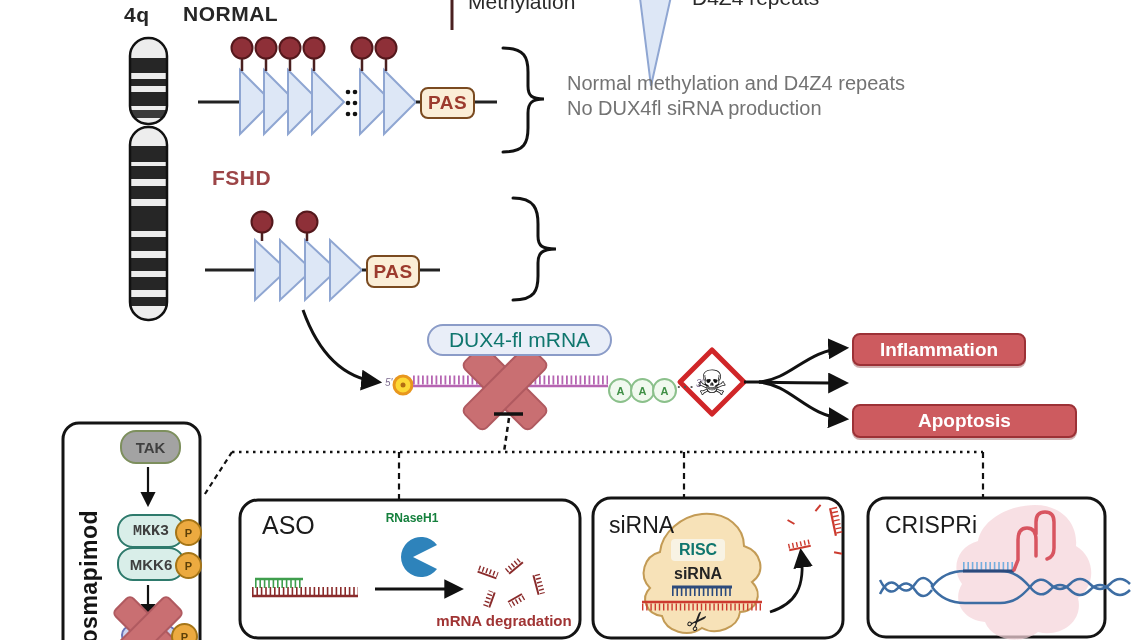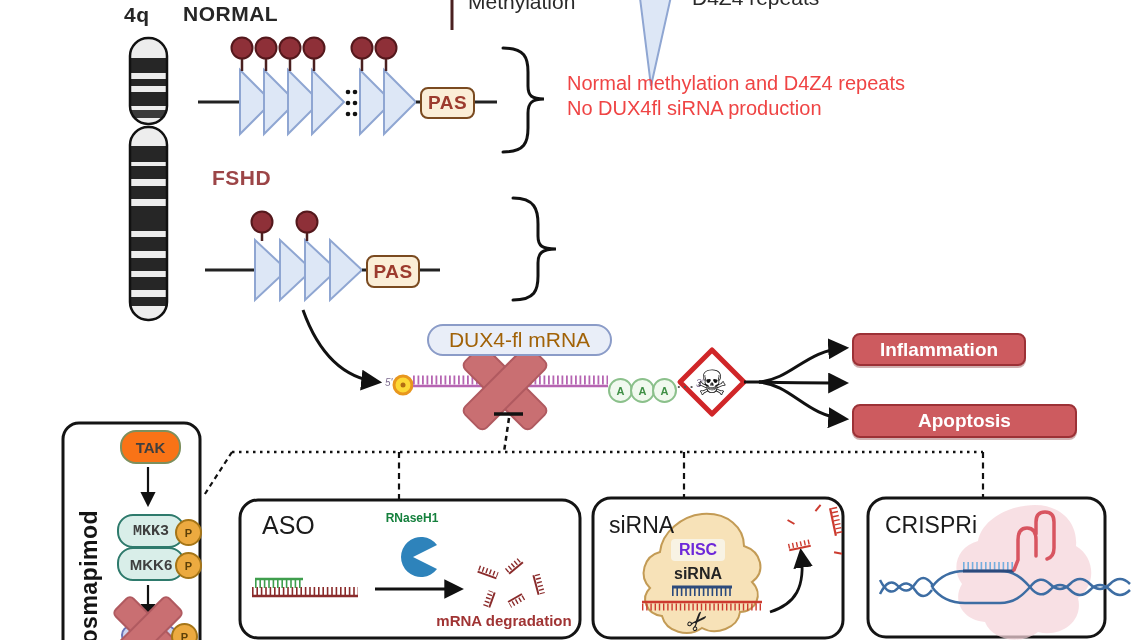--- a/index.html
+++ b/index.html
@@ -10,7 +10,7 @@
   .cbox{position:absolute;display:flex;align-items:center;justify-content:center;white-space:nowrap;}
   .h1{font-size:21px;font-weight:600;color:#262626;letter-spacing:.5px;}
   .fshd-t{font-size:21px;font-weight:600;color:#9c4547;letter-spacing:.5px;}
-  .body-t{font-size:20px;color:#ef4444;text-align:center;}
+  .body-t{font-size:20px;color:#737373;text-align:center;}
   .legend-t{font-size:21px;font-weight:500;color:#2a2a2a;}
   .pas{background:#fbeed7;border:2.5px solid #7a4a20;border-radius:8px;
        font-size:19px;font-weight:bold;color:#9c3b2e;letter-spacing:.5px;}

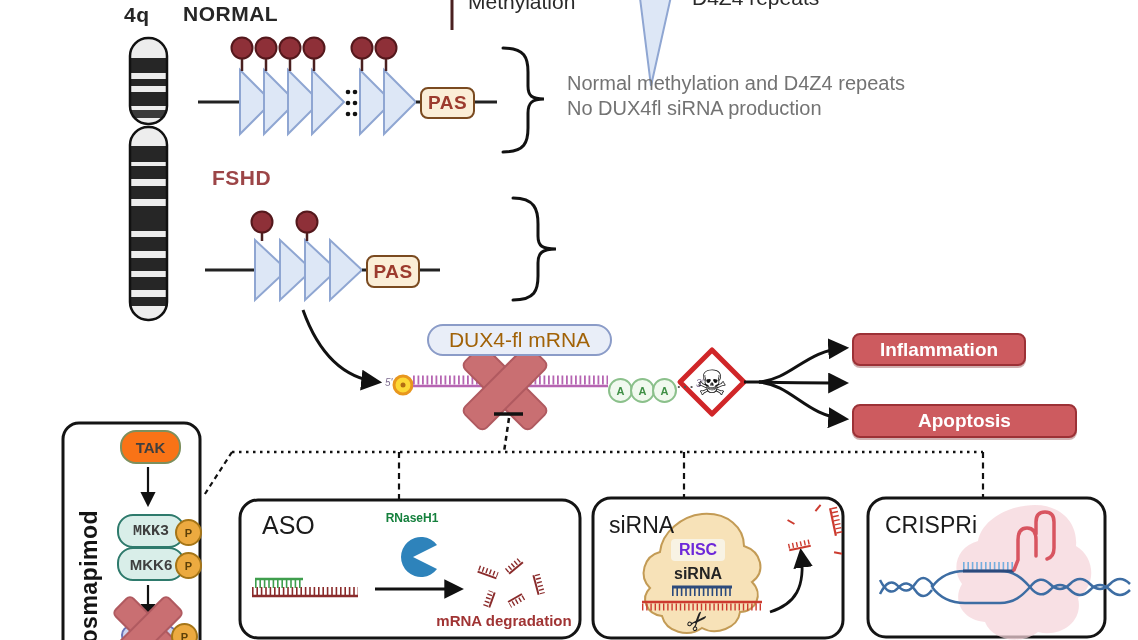--- a/index.html
+++ b/index.html
@@ -15,7 +15,7 @@
   .pas{background:#fbeed7;border:2.5px solid #7a4a20;border-radius:8px;
        font-size:19px;font-weight:bold;color:#9c3b2e;letter-spacing:.5px;}
   .pill-mrna{background:#e9eef8;border:2.5px solid #8b9cc8;border-radius:17px;
-       font-size:21px;font-weight:500;color:#a16207;}
+       font-size:21px;font-weight:500;color:#0f766e;}
   .outcome{background:#cd5b5f;border:2px solid #9c3136;border-radius:8px;
        color:#fff;font-weight:bold;font-size:19px;box-shadow:0 2px 0 rgba(120,30,30,.35);}
   .node-pill{border-radius:16px;font-weight:bold;color:#3f3f3f;}

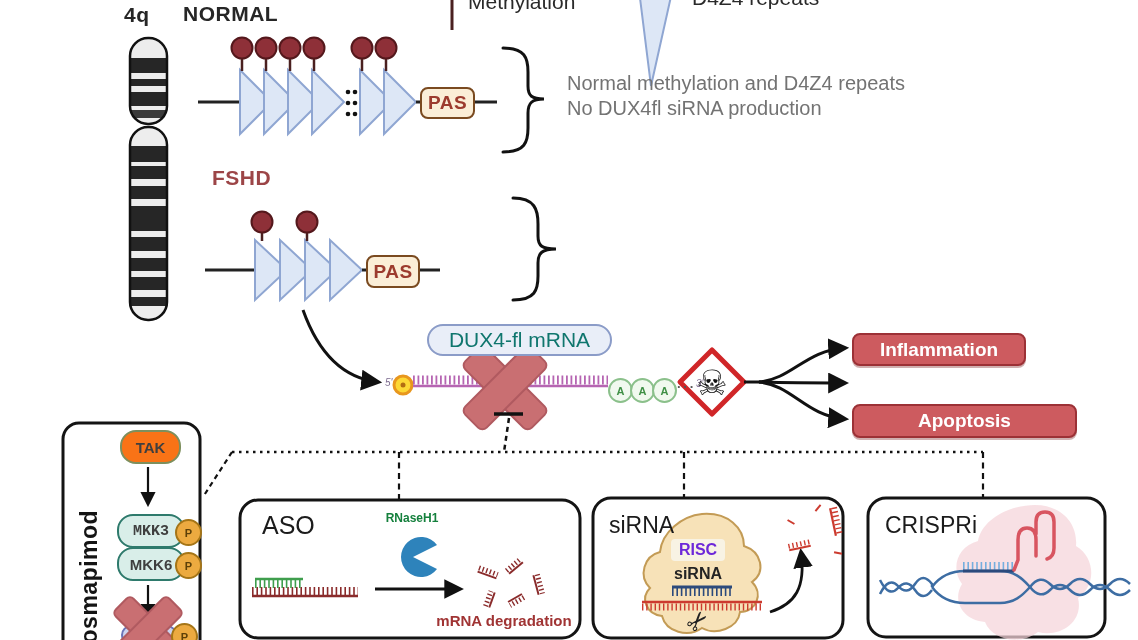--- a/index.html
+++ b/index.html
@@ -19,7 +19,7 @@
   .outcome{background:#cd5b5f;border:2px solid #9c3136;border-radius:8px;
        color:#fff;font-weight:bold;font-size:19px;box-shadow:0 2px 0 rgba(120,30,30,.35);}
   .node-pill{border-radius:16px;font-weight:bold;color:#3f3f3f;}
-  .tak{background:#f97316;border:2px solid #7d8f5d;font-size:15px;}
+  .tak{background:#a3a3a3;border:2px solid #7d8f5d;font-size:15px;}
   .mkk{background:#d9eee9;border:2px solid #2e7a6c;font-size:15px;}
   .pcirc{width:23px;height:23px;border-radius:50%;background:#ecaa40;border:2px solid #a57517;
        font-size:11px;font-weight:bold;color:#5d4008;}

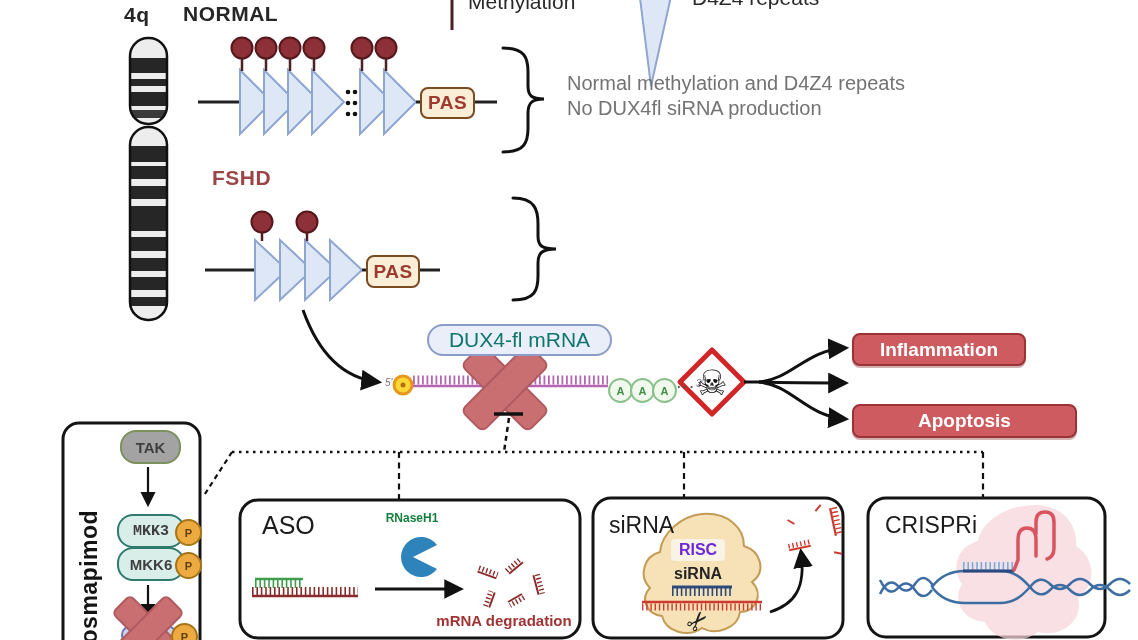--- a/index.html
+++ b/index.html
@@ -30,7 +30,7 @@
   .therapy-title{font-size:23px;font-weight:500;color:#1b1b1b;}
   .rnase{font-size:12px;font-weight:600;color:#15803d;}
   .degr{font-size:15px;font-weight:bold;color:#a03434;}
-  .risc-chip{background:#f8f3e4;border-radius:4px;font-size:16px;font-weight:600;color:#6d28d9;}
+  .risc-chip{background:#f8f3e4;border-radius:4px;font-size:16px;font-weight:600;color:#0f766e;}
   .sirna-inner{font-size:16px;font-weight:600;color:#242424;}
   .losma{position:absolute;left:76px;top:658px;transform:rotate(-90deg);transform-origin:0 0;
        font-size:23px;font-weight:bold;color:#141414;letter-spacing:.5px;}

